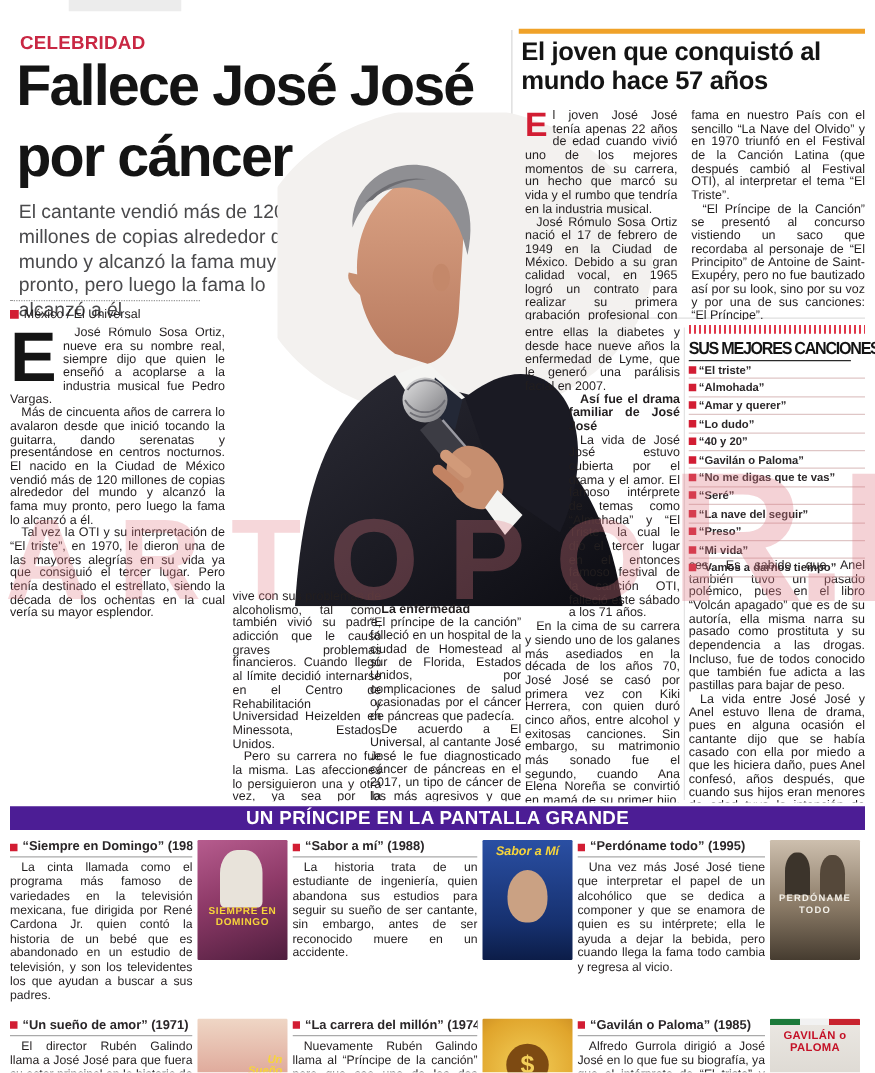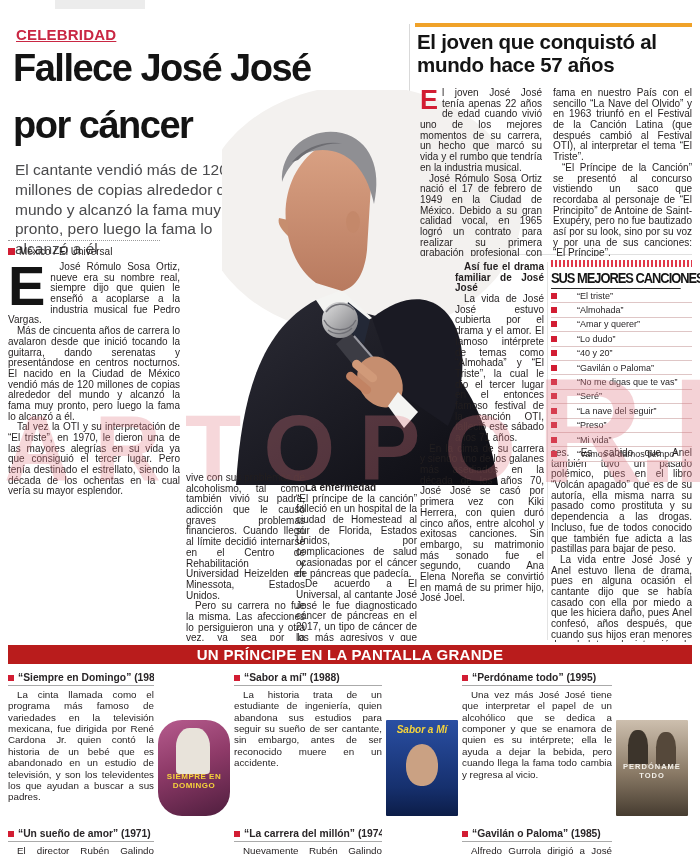--- a/index.html
+++ b/index.html
@@ -7,7 +7,7 @@
         font-family:"Liberation Sans",sans-serif;color:#221e1f;}
   
   .top-gray{position:absolute;left:55px;top:0;width:90px;height:9px;background:#ececec;}
-  .kicker{position:absolute;left:16px;top:26px;font-size:15px;font-weight:700;color:#c92743;letter-spacing:.2px;text-decoration:underline;}
+  .kicker{position:absolute;left:16px;top:26px;font-size:15px;font-weight:700;color:#c92743;letter-spacing:.2px;}
   .headline{position:absolute;left:13px;top:40px;width:400px;font-size:38px;line-height:57px;
             font-weight:700;letter-spacing:-1.5px;color:#141414;}
   .standfirst{position:absolute;left:15px;top:160px;width:236px;font-size:15.5px;line-height:1.28;

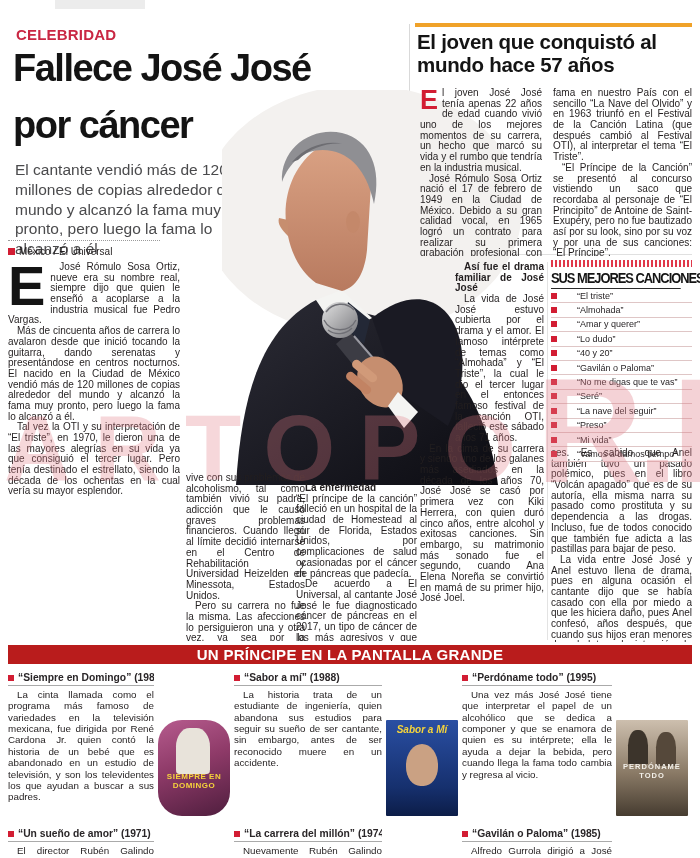--- a/index.html
+++ b/index.html
@@ -8,7 +8,7 @@
   
   .top-gray{position:absolute;left:55px;top:0;width:90px;height:9px;background:#ececec;}
   .kicker{position:absolute;left:16px;top:26px;font-size:15px;font-weight:700;color:#c92743;letter-spacing:.2px;}
-  .headline{position:absolute;left:13px;top:40px;width:400px;font-size:38px;line-height:57px;
+  .headline{position:absolute;left:13px;top:40px;width:400px;font-size:46px;line-height:57px;
             font-weight:700;letter-spacing:-1.5px;color:#141414;}
   .standfirst{position:absolute;left:15px;top:160px;width:236px;font-size:15.5px;line-height:1.28;
               color:#4a4a4c;font-weight:400;}

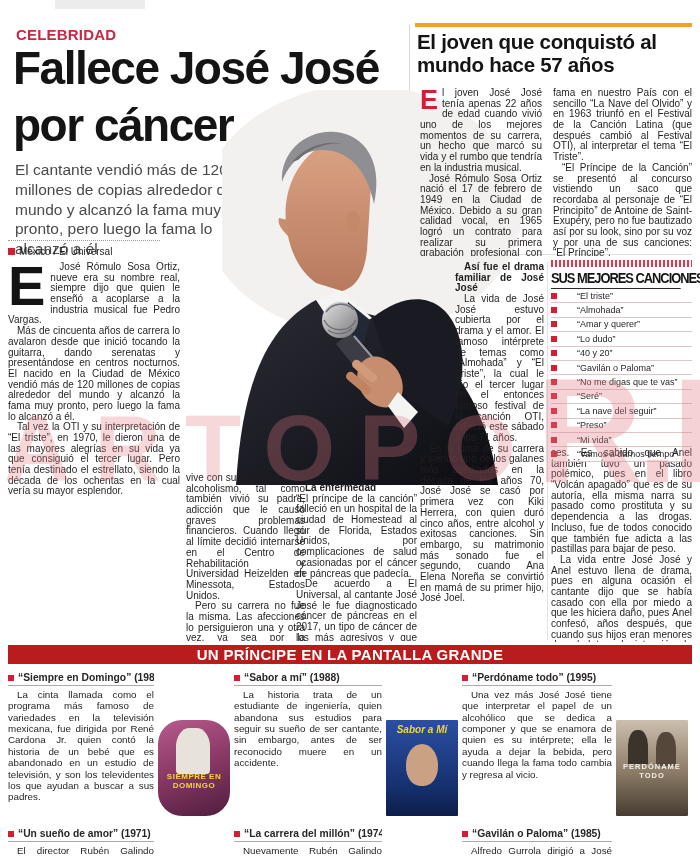--- a/index.html
+++ b/index.html
@@ -185,7 +185,7 @@
 
   </div>
   <div class="bodycol" id="scolB">
-    <p class="first">fama en nuestro País con el sencillo “La Nave del Olvido” y en 1963 triunfó en el Festival de la Canción Latina (que después cambió al Festival OTI), al interpretar el tema “El Triste”.</p>
+    <p class="first">fama en nuestro País con el sencillo “La Nave del Olvido” y en 1970 triunfó en el Festival de la Canción Latina (que después cambió al Festival OTI), al interpretar el tema “El Triste”.</p>
     <p>“El Príncipe de la Canción” se presentó al concurso vistiendo un saco que recordaba al personaje de “El Principito” de Antoine de Saint-Exupéry, pero no fue bautizado así por su look, sino por su voz y por una de sus canciones: “El Príncipe”.</p>
   </div>
 

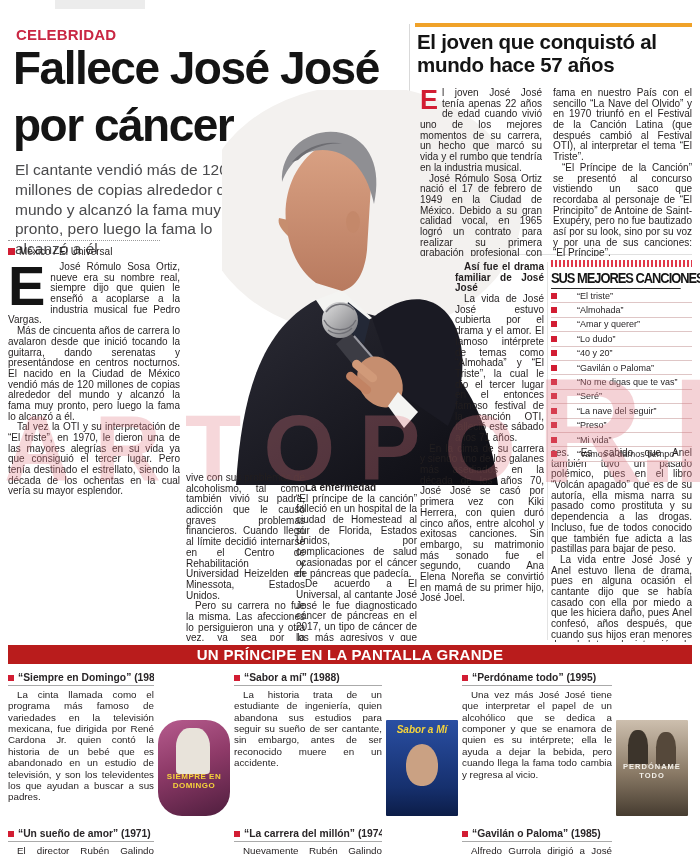--- a/index.html
+++ b/index.html
@@ -161,6 +161,7 @@
   </div>
 
   <div class="bodycol" id="col4">
+    <p class="first">entre ellas la diabetes y desde hace nueve años la enfermedad de Lyme, que le generó una parálisis facial en 2007.</p>
     <div class="cutout"></div>
     <p class="subhead">Así fue el drama familiar de José José</p>
     <p>La vida de José José estuvo cubierta por el drama y el amor. El famoso intérprete de temas como “Almohada” y “El Triste”, la cual le dio el tercer lugar en el entonces famoso festival de la canción OTI, falleció este sábado a los 71 años.</p>

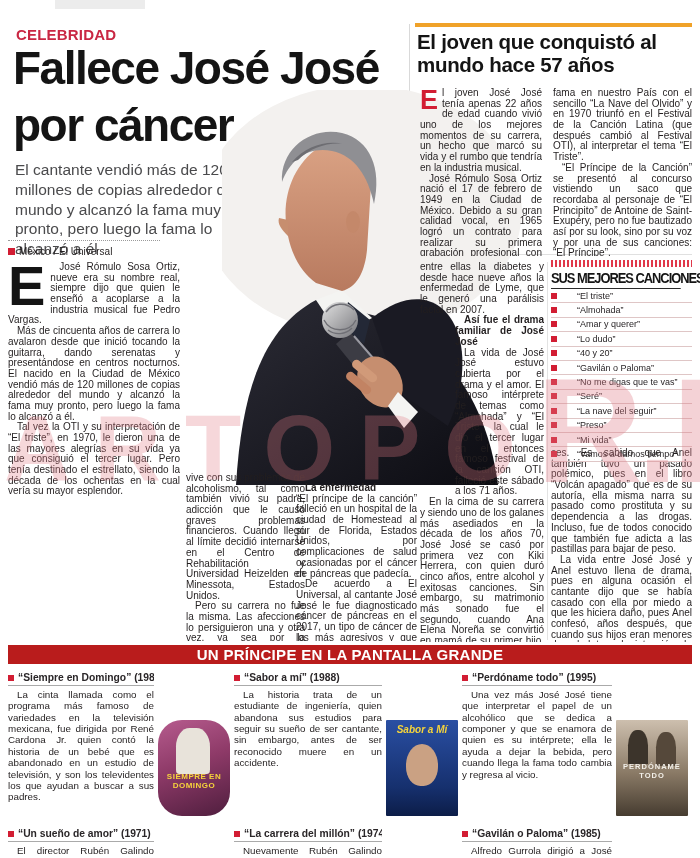--- a/index.html
+++ b/index.html
@@ -43,8 +43,8 @@
   .hatch{height:7px;background:repeating-linear-gradient(90deg,#e0384a 0 2px,#fff 2px 4px);margin-bottom:3px;}
   .songs-title{font-size:14px;font-weight:700;letter-spacing:-1.1px;transform:scaleX(.92);transform-origin:left;
                border-bottom:1.5px solid #2a2a2a;padding-bottom:2px;color:#141414;white-space:nowrap;}
-  .song{display:flex;align-items:center;gap:20px;height:13.4px;border-bottom:1px solid #dfc6c6;
-        font-size:9px;font-weight:400;color:#2a2628;}
+  .song{display:flex;align-items:center;gap:2px;height:13.4px;border-bottom:1px solid #dfc6c6;
+        font-size:9px;font-weight:700;color:#2a2628;}
   .song .sq{width:6px;height:6px;}
   
   #photo{position:absolute;left:222px;top:90px;width:325px;height:395px;z-index:1;}

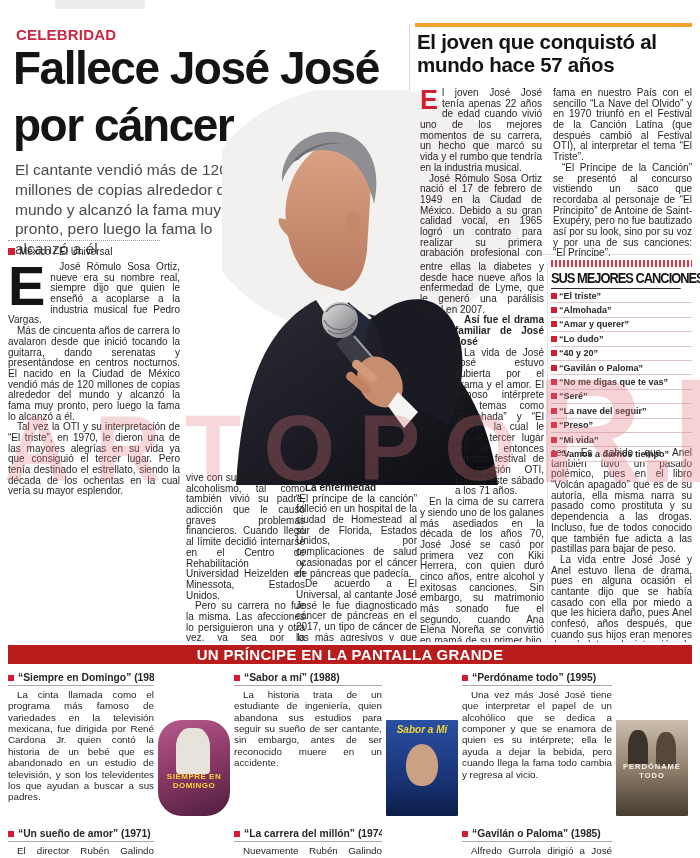--- a/index.html
+++ b/index.html
@@ -53,7 +53,7 @@
   #wm-mid{left:4px;top:396px;font-size:92px;letter-spacing:24px;}
   #wm-right{left:536px;top:346px;font-size:148px;letter-spacing:-6px;color:rgba(224,123,134,.34);}
   
-  .banner{position:absolute;left:8px;top:645px;width:684px;height:19px;background:#b91c1c;z-index:4;
+  .banner{position:absolute;left:8px;top:645px;width:684px;height:19px;background:#4c1d95;z-index:4;
           color:#fff;font-weight:700;font-size:15px;letter-spacing:.3px;display:flex;align-items:center;justify-content:center;}
   #movies{position:absolute;left:8px;top:672px;width:684px;z-index:4;display:grid;
           grid-template-columns:146px 72px 148px 72px 150px 72px;column-gap:4px;row-gap:12px;}

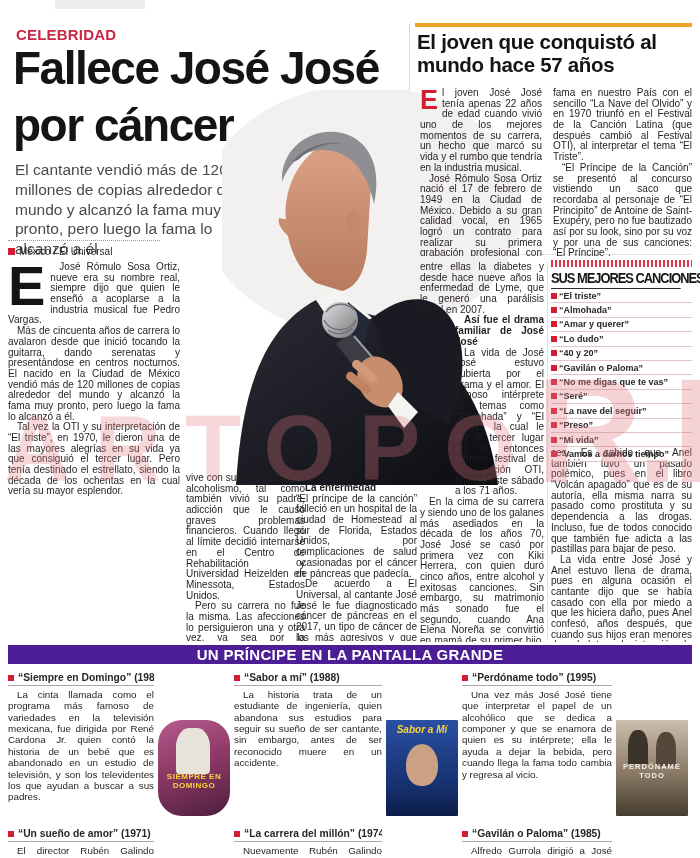--- a/index.html
+++ b/index.html
@@ -62,7 +62,7 @@
           border-bottom:1px solid #aaa;padding-bottom:2px;margin-bottom:3px;white-space:nowrap;}
   .mtitle .sq{width:6px;height:6px;}
   .mcell p{margin:0;font-size:9.8px;line-height:1.16;text-align:justify;text-indent:9px;}
-  .poster{height:96px;border-radius:1px;position:relative;overflow:hidden;display:block;margin-top:48px;}
+  .poster{height:96px;border-radius:1px;position:relative;overflow:hidden;display:block;}
   .poster .plabel{position:absolute;left:0;right:0;text-align:center;font-weight:700;}
   .poster-siempre{background:linear-gradient(160deg,#b65c8e,#8e3a68 45%,#4f1e3e);border-radius:24px;}
   .poster-siempre .plabel{bottom:26px;color:#f6d43b;font-size:8px;letter-spacing:.5px;}

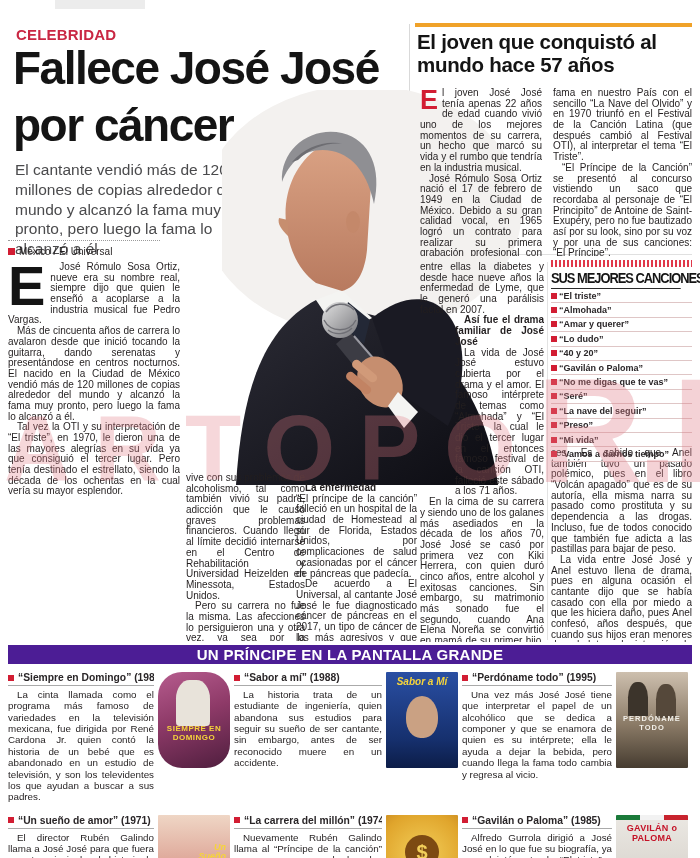--- a/index.html
+++ b/index.html
@@ -64,7 +64,7 @@
   .mcell p{margin:0;font-size:9.8px;line-height:1.16;text-align:justify;text-indent:9px;}
   .poster{height:96px;border-radius:1px;position:relative;overflow:hidden;display:block;}
   .poster .plabel{position:absolute;left:0;right:0;text-align:center;font-weight:700;}
-  .poster-siempre{background:linear-gradient(160deg,#b65c8e,#8e3a68 45%,#4f1e3e);border-radius:24px;}
+  .poster-siempre{background:linear-gradient(160deg,#b65c8e,#8e3a68 45%,#4f1e3e);}
   .poster-siempre .plabel{bottom:26px;color:#f6d43b;font-size:8px;letter-spacing:.5px;}
   .poster-siempre .art{position:absolute;left:18px;top:8px;width:34px;height:46px;background:#e8e3da;border-radius:40% 40% 10% 10%;}
   .poster-sabor{background:linear-gradient(180deg,#2a4fa3,#16306e 70%,#0c1d48);}

